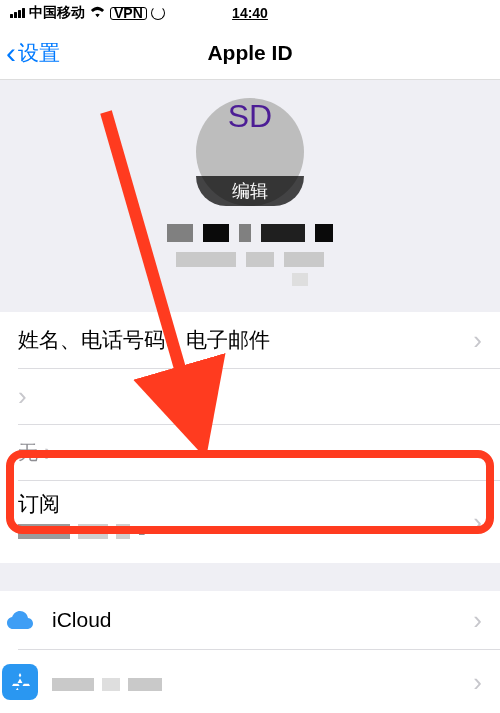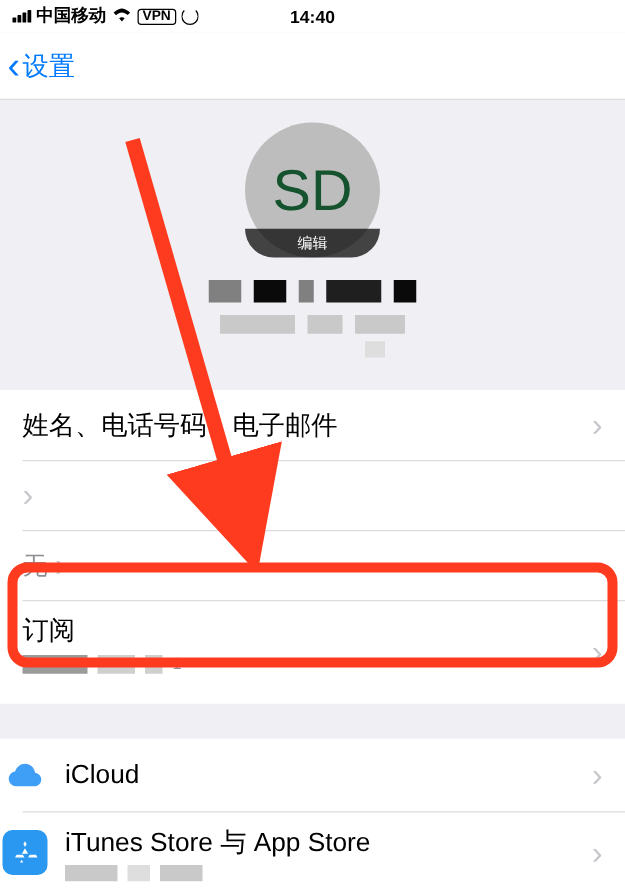--- a/index.html
+++ b/index.html
@@ -17,7 +17,7 @@
     .sig-bars span { width: 3px; background: #000; border-radius: .5px; }
     .sig-bars span:nth-child(1){height:4px}.sig-bars span:nth-child(2){height:6px}
     .sig-bars span:nth-child(3){height:8px}.sig-bars span:nth-child(4){height:10px}
-    .vpn-badge { border:1.3px solid #000; border-radius:3px; font-size:11px;
+    .vpn-badge { border:1.3px solid #000; border-radius:3px; font-size:14px;
       padding:0 3px; font-weight:700; line-height:11px; }
     .spinner { width:14px;height:14px;border:1.5px solid #000;border-top-color:transparent;
       border-radius:50%; display:inline-block; }

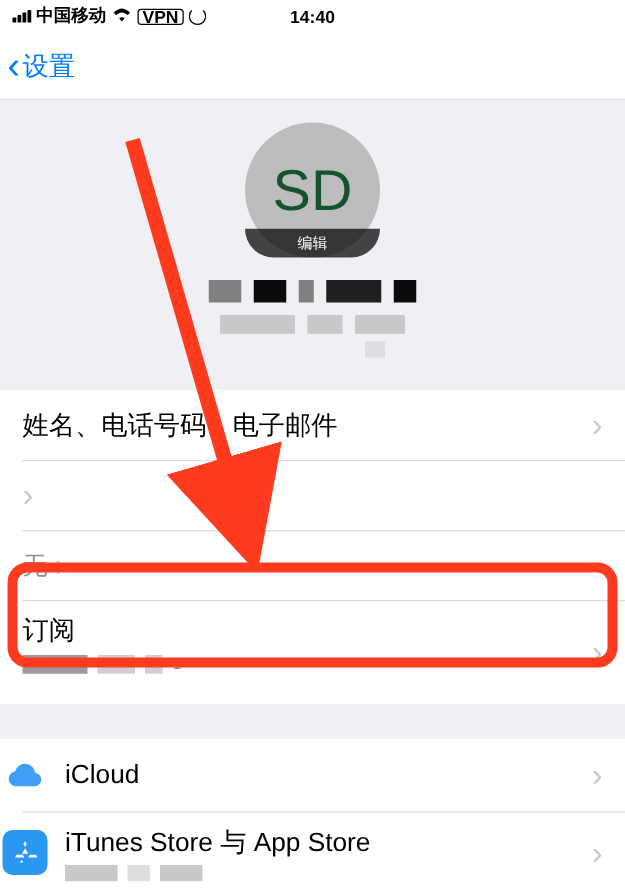--- a/index.html
+++ b/index.html
@@ -12,7 +12,7 @@
     .status { height: 26px; background: #fff; display: flex; align-items: center;
       justify-content: flex-start; padding: 0 10px; font-size: 14px; font-weight: 600; }
     .status .left, .status .right { display: flex; align-items: center; gap: 4px; }
-    .status .center { position: absolute; left: 50%; transform: translateX(-50%); }
+    .status .center { position: absolute; left: 50%; transform: translateX(-50%); text-decoration: underline; }
     .sig-bars { display: flex; align-items: flex-end; gap: 1px; }
     .sig-bars span { width: 3px; background: #000; border-radius: .5px; }
     .sig-bars span:nth-child(1){height:4px}.sig-bars span:nth-child(2){height:6px}

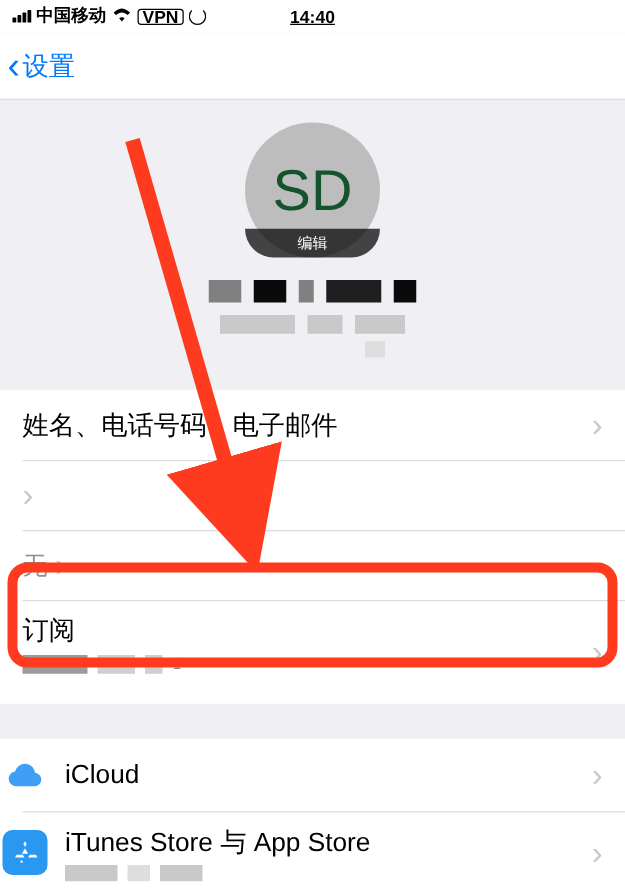--- a/index.html
+++ b/index.html
@@ -108,6 +108,7 @@
     <span class="back-chevron">‹</span>
     <span>设置</span>
   </div>
+  <div class="nav-title">Apple ID</div>
 </div>
 
 <div class="profile">

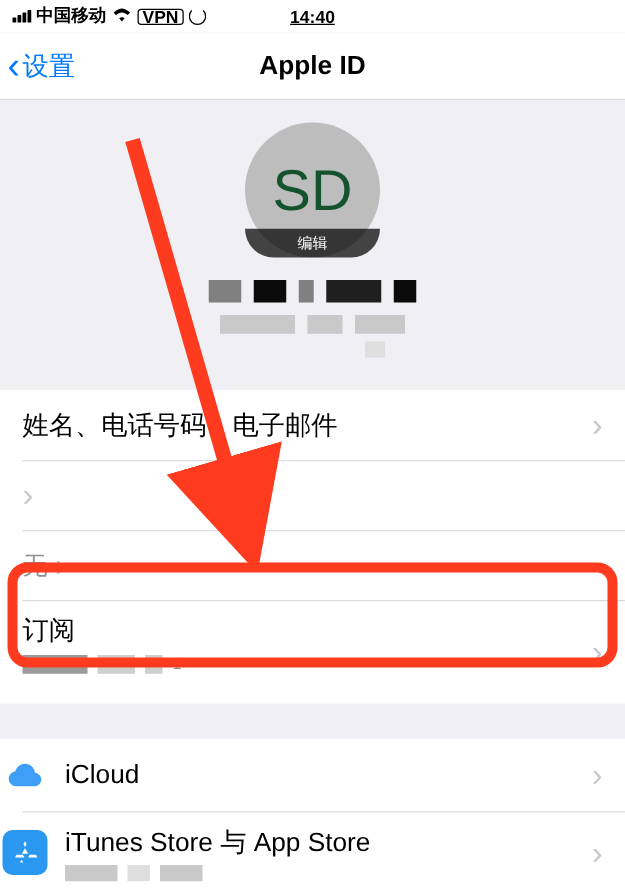--- a/index.html
+++ b/index.html
@@ -40,7 +40,7 @@
     .profile { background:#efeff4; text-align:center; padding:18px 0 26px; position:relative; }
     .avatar-wrap{display:inline-block;position:relative;}
     .avatar{width:108px;height:108px;border-radius:50%;background:#bdbdbd;display:flex;
-      align-items:center;justify-content:center;color:#14532d;font-size:46px;font-weight:400;}
+      justify-content:center;color:#4c1d95;font-size:32px;font-weight:400;}
     .avatar-edit{background:rgba(0,0,0,.72);color:#fff;font-size:12px;padding:3px 0;
       position:absolute;bottom:0;left:0;right:0;border-radius:0 0 54px 54px;}
     .name-row,.mail-row{display:flex;justify-content:center;gap:10px;margin-top:14px;}

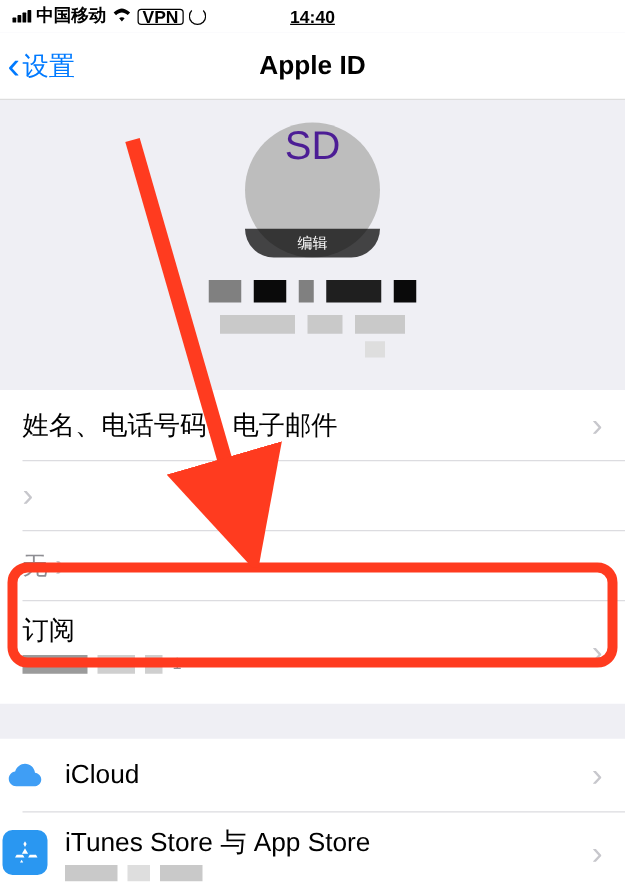--- a/index.html
+++ b/index.html
@@ -41,7 +41,7 @@
     .avatar-wrap{display:inline-block;position:relative;}
     .avatar{width:108px;height:108px;border-radius:50%;background:#bdbdbd;display:flex;
       justify-content:center;color:#4c1d95;font-size:32px;font-weight:400;}
-    .avatar-edit{background:rgba(0,0,0,.72);color:#fff;font-size:12px;padding:3px 0;
+    .avatar-edit{background:rgba(0,0,0,.72);color:#fff;font-size:18px;padding:3px 0;
       position:absolute;bottom:0;left:0;right:0;border-radius:0 0 54px 54px;}
     .name-row,.mail-row{display:flex;justify-content:center;gap:10px;margin-top:14px;}
     .name-row{margin-top:18px;}

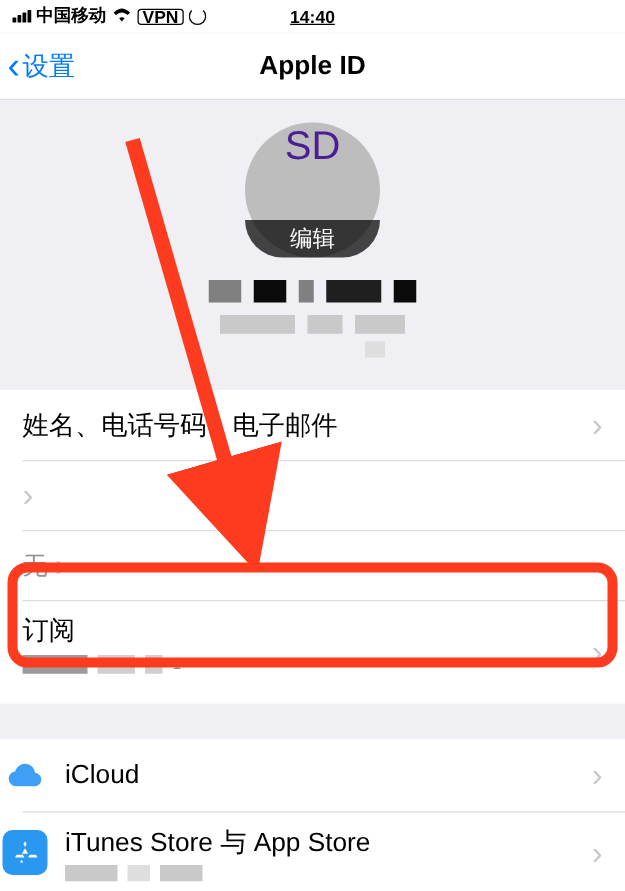--- a/index.html
+++ b/index.html
@@ -176,7 +176,6 @@
         </svg>
     </div>
     <div class="ic-main">
-      <span class="ic-title">iTunes Store 与 App Store</span>
       <div class="sub-blurs" style="margin-top:4px">
         <span class="blur blur-lt" style="width:42px;height:13px"></span>
         <span class="blur blur-xl" style="width:18px;height:13px"></span>

